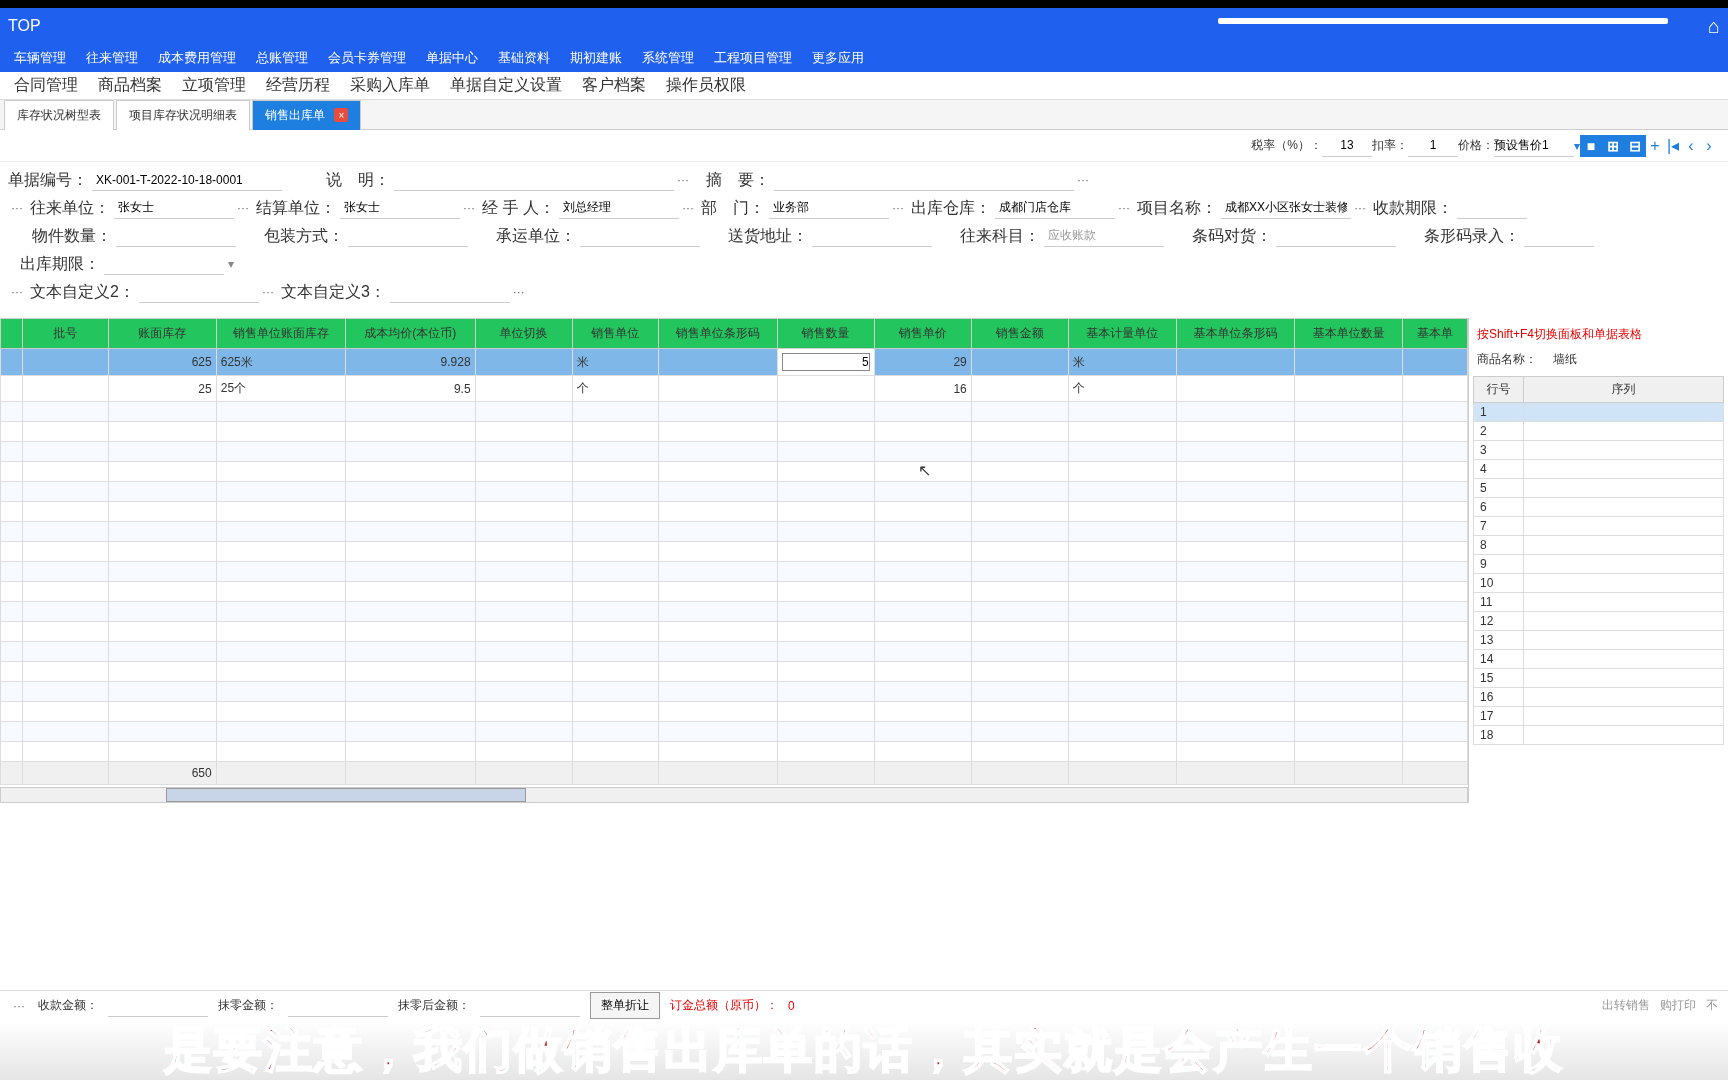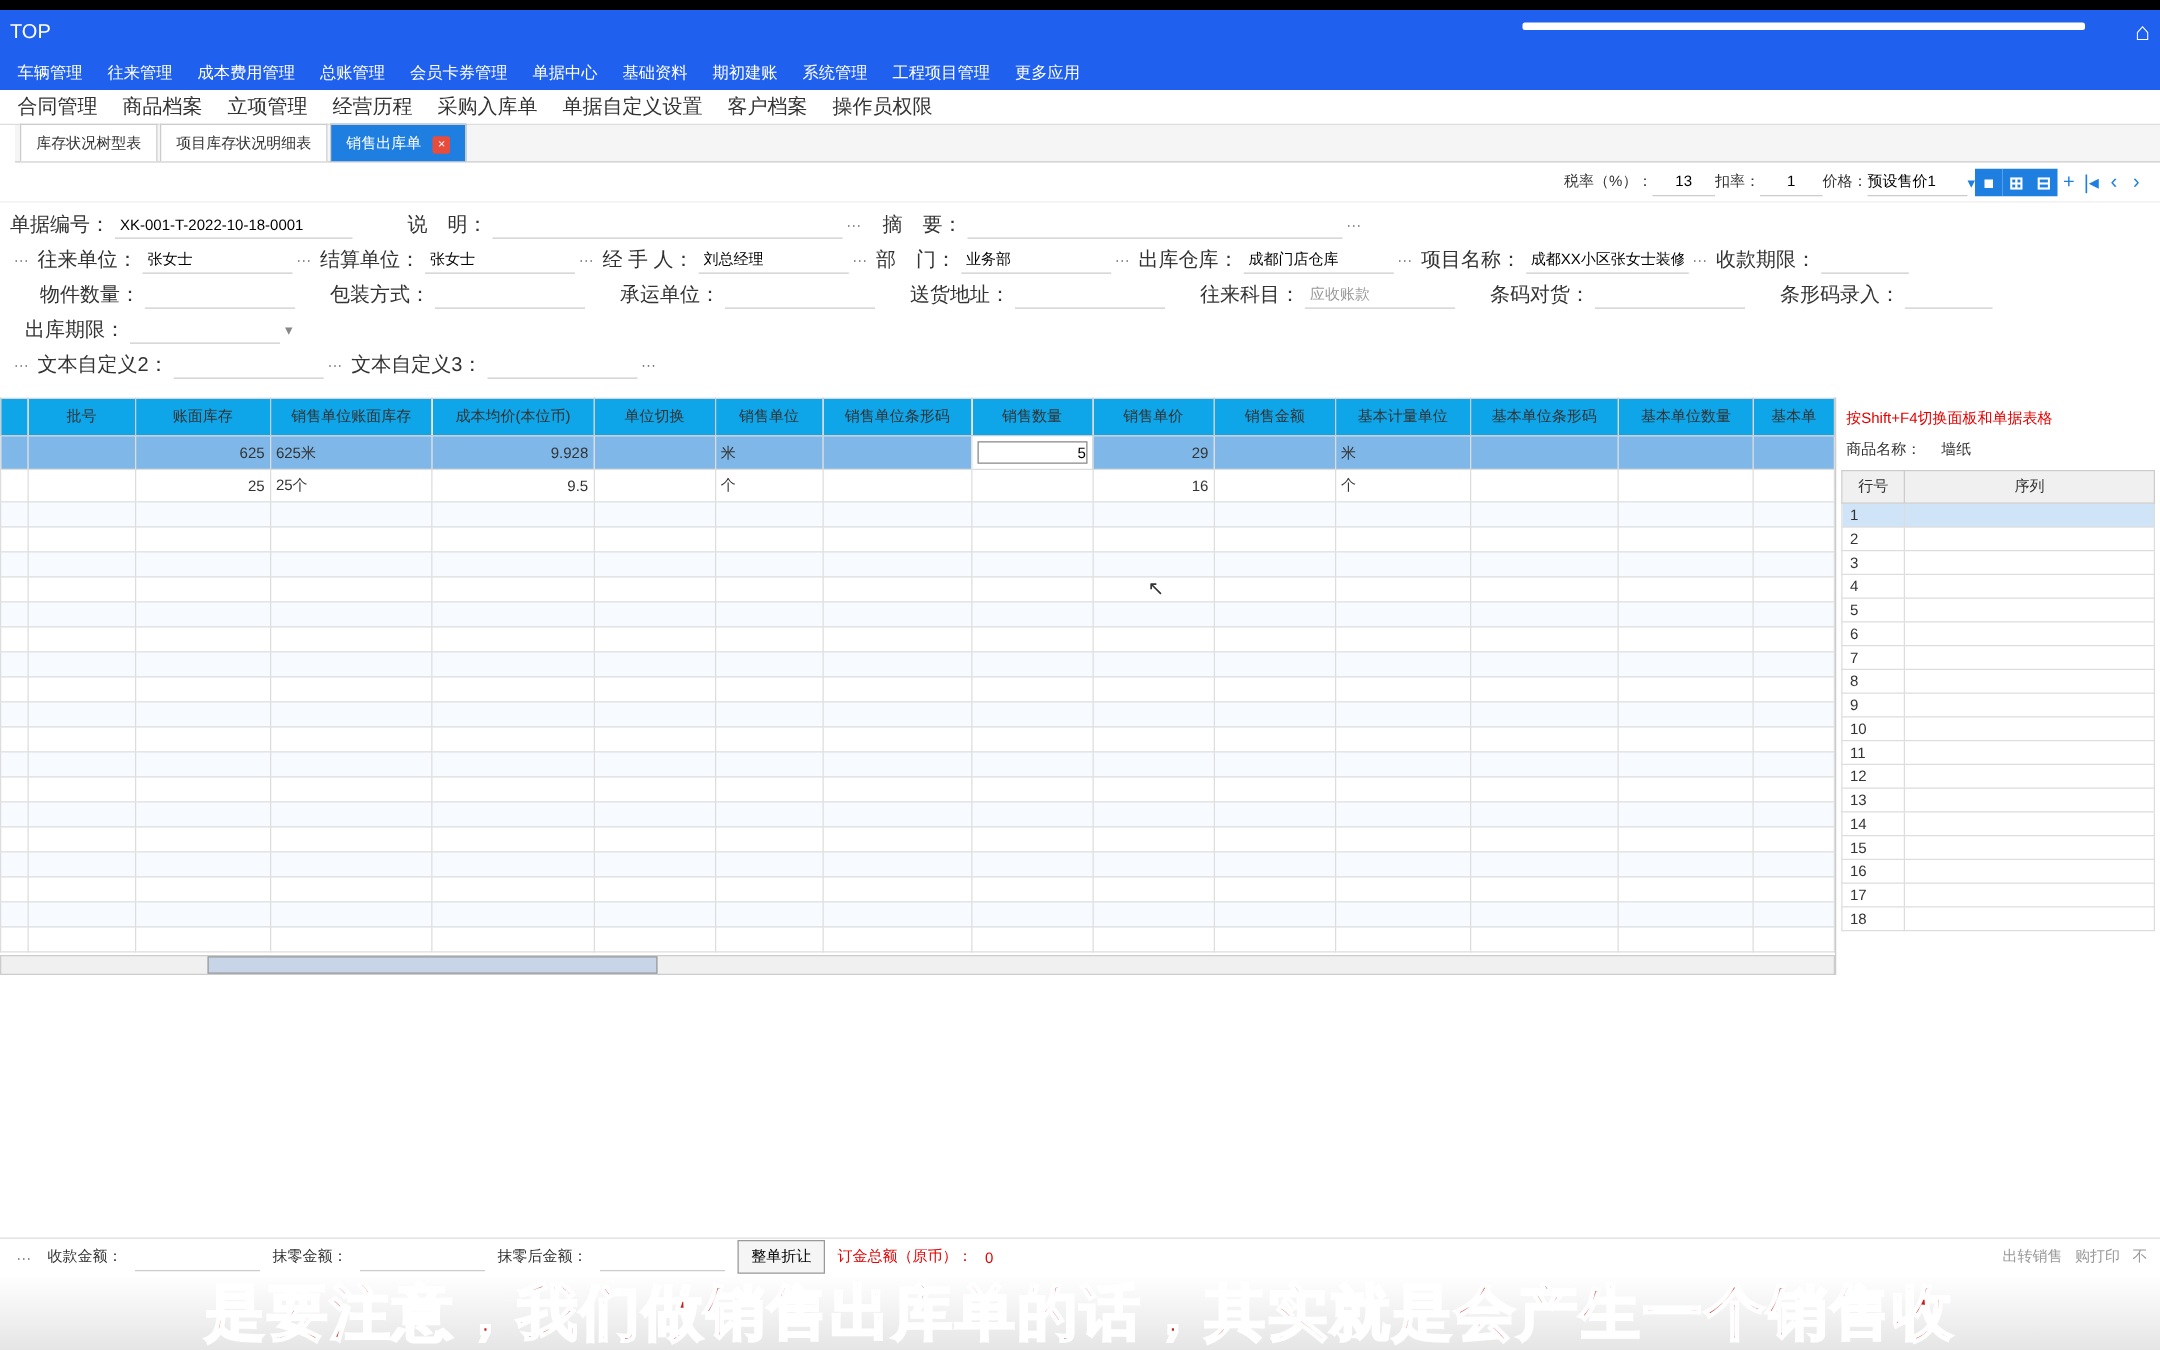--- a/index.html
+++ b/index.html
@@ -13,7 +13,7 @@
 .main-menu-item { padding: 0 10px; cursor: pointer; font-size: 13px; }
 .sub-menu { background: #fff; height: 28px; display: flex; align-items: center; padding: 0 4px; border-bottom: 1px solid #ddd; }
 .sub-menu-item { padding: 0 10px; cursor: pointer; font-size: 16px; color: #333; }
-.tab-bar { background: #f5f5f5; height: 30px; display: flex; align-items: flex-end; padding: 0 4px; border-bottom: 1px solid #ccc; margin-left: 12px; }
+.tab-bar { background: #f5f5f5; height: 30px; display: flex; align-items: center; padding: 0 4px; border-bottom: 1px solid #ccc; }
 .tab { padding: 6px 12px; background: #fff; border: 1px solid #ccc; border-bottom: none; margin-right: 2px; cursor: pointer; font-size: 12px; position: relative; }
 .tab.active { background: #1e7fe0; color: #fff; }
 .tab-close { margin-left: 6px; width: 14px; height: 14px; background: #e74c3c; color: #fff; display: inline-flex; align-items: center; justify-content: center; border-radius: 2px; font-size: 10px; }

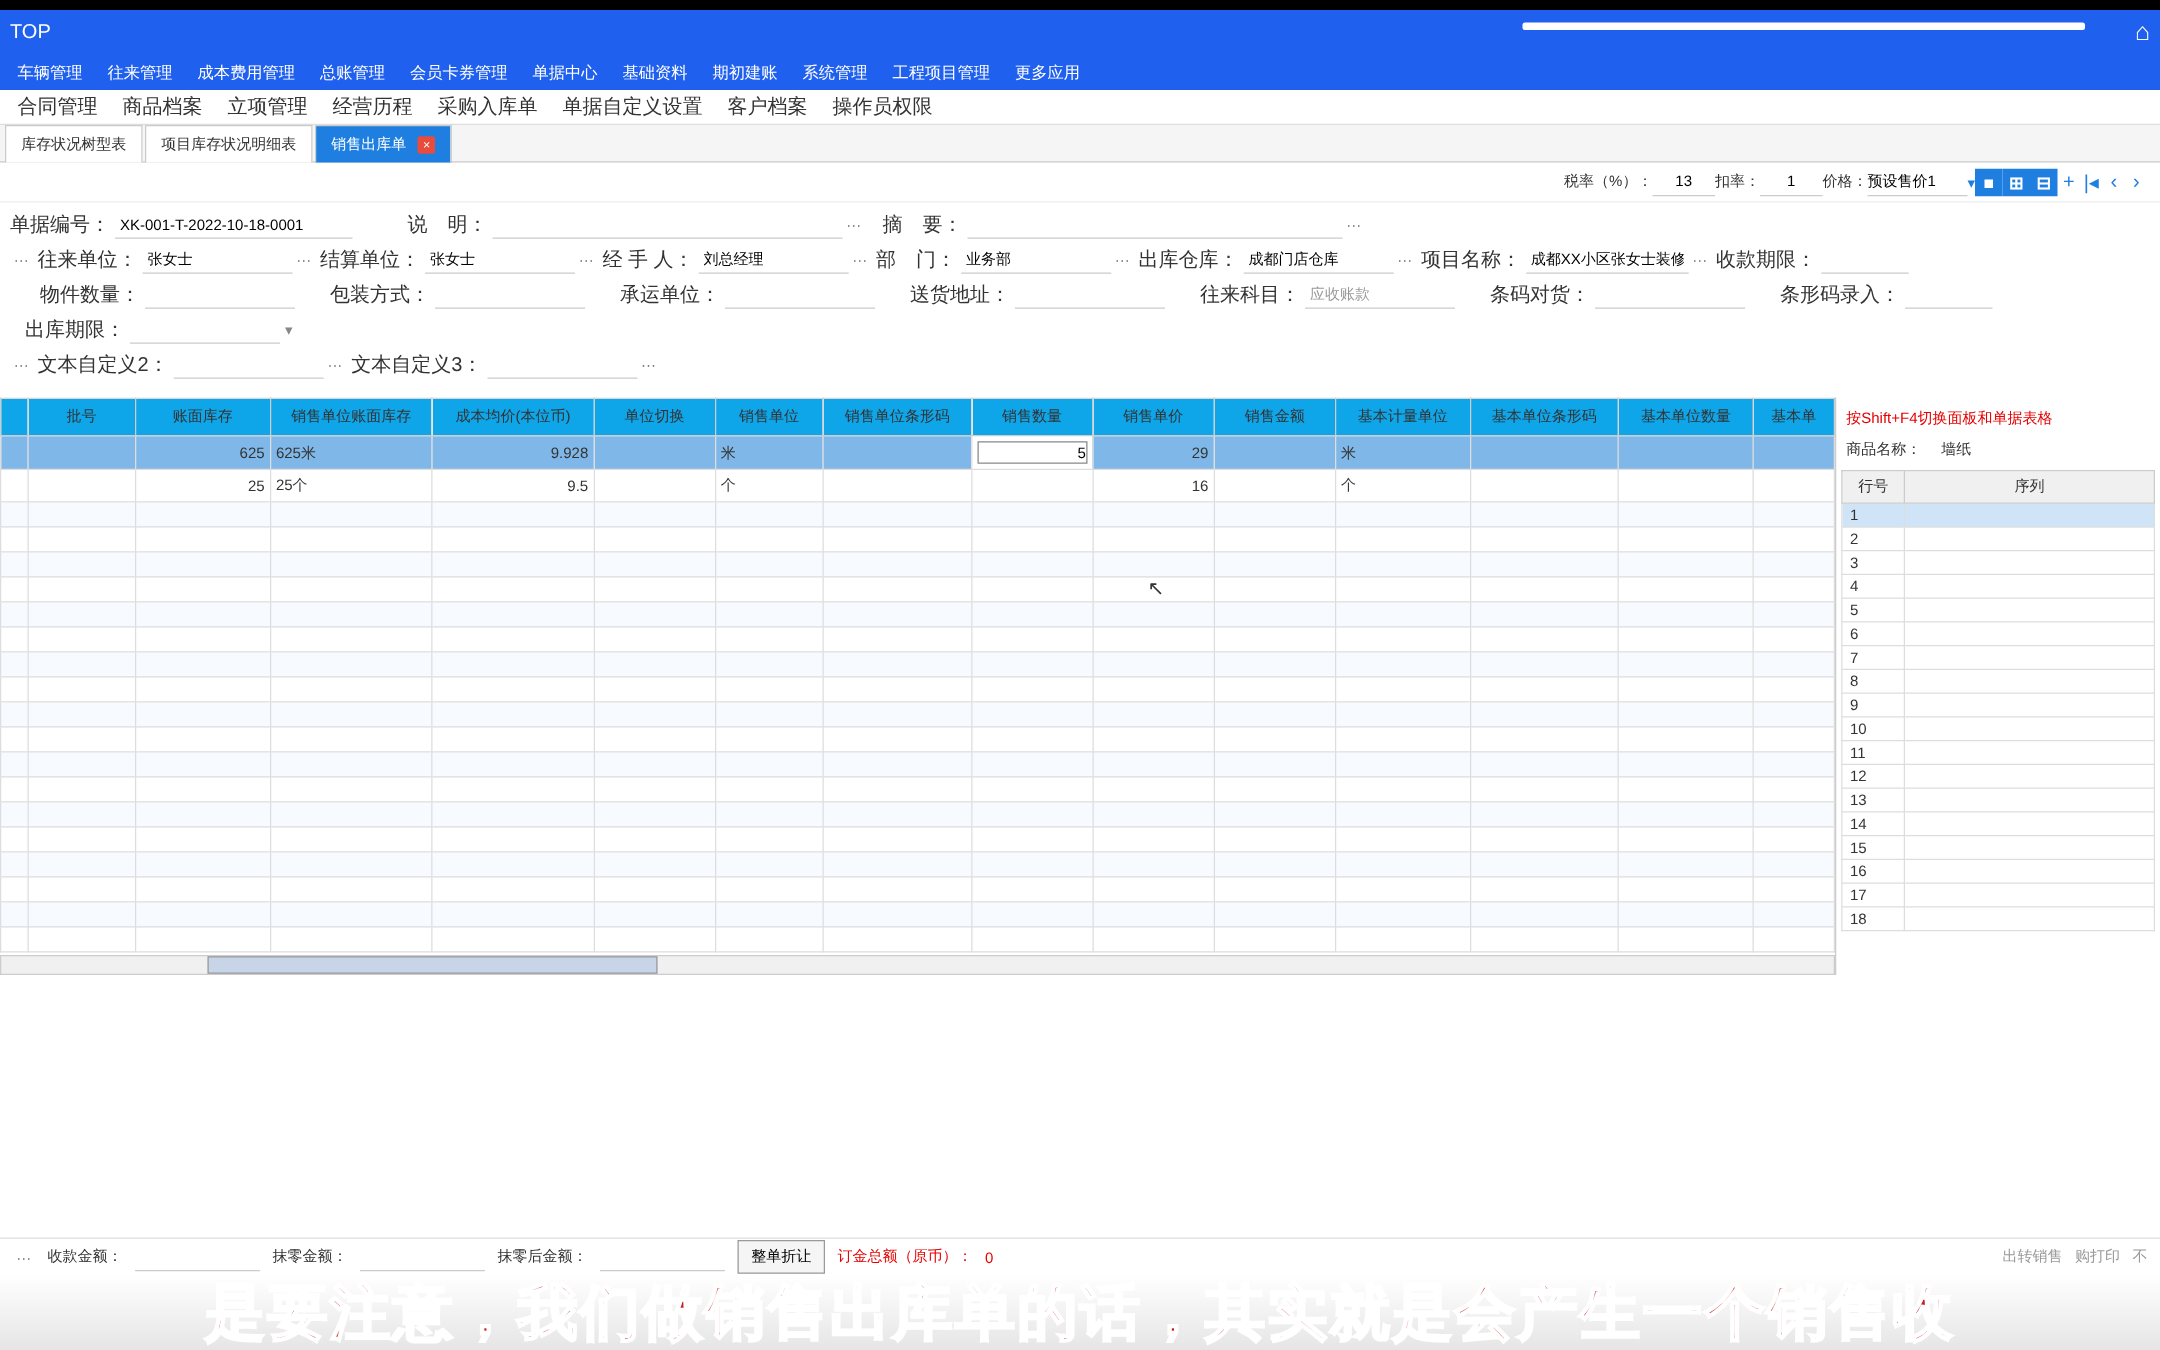--- a/index.html
+++ b/index.html
@@ -32,7 +32,7 @@
 .grid-wrap { display: flex; margin-top: 8px; }
 .grid-main { flex: 1; overflow: hidden; }
 .grid { width: 100%; border-collapse: collapse; table-layout: fixed; }
-.grid th { background: #0ea5e9; border: 1px solid #ccc; padding: 6px 4px; font-size: 12px; font-weight: normal; text-align: center; height: 28px; white-space: nowrap; overflow: hidden; }
+.grid th { background: #22c55e; border: 1px solid #ccc; padding: 6px 4px; font-size: 12px; font-weight: normal; text-align: center; height: 28px; white-space: nowrap; overflow: hidden; }
 .grid td { border: 1px solid #ddd; padding: 4px; height: 20px; font-size: 12px; text-align: right; }
 .grid td.txt { text-align: left; }
 .grid tr.sel td { background: #7fb8e8; }

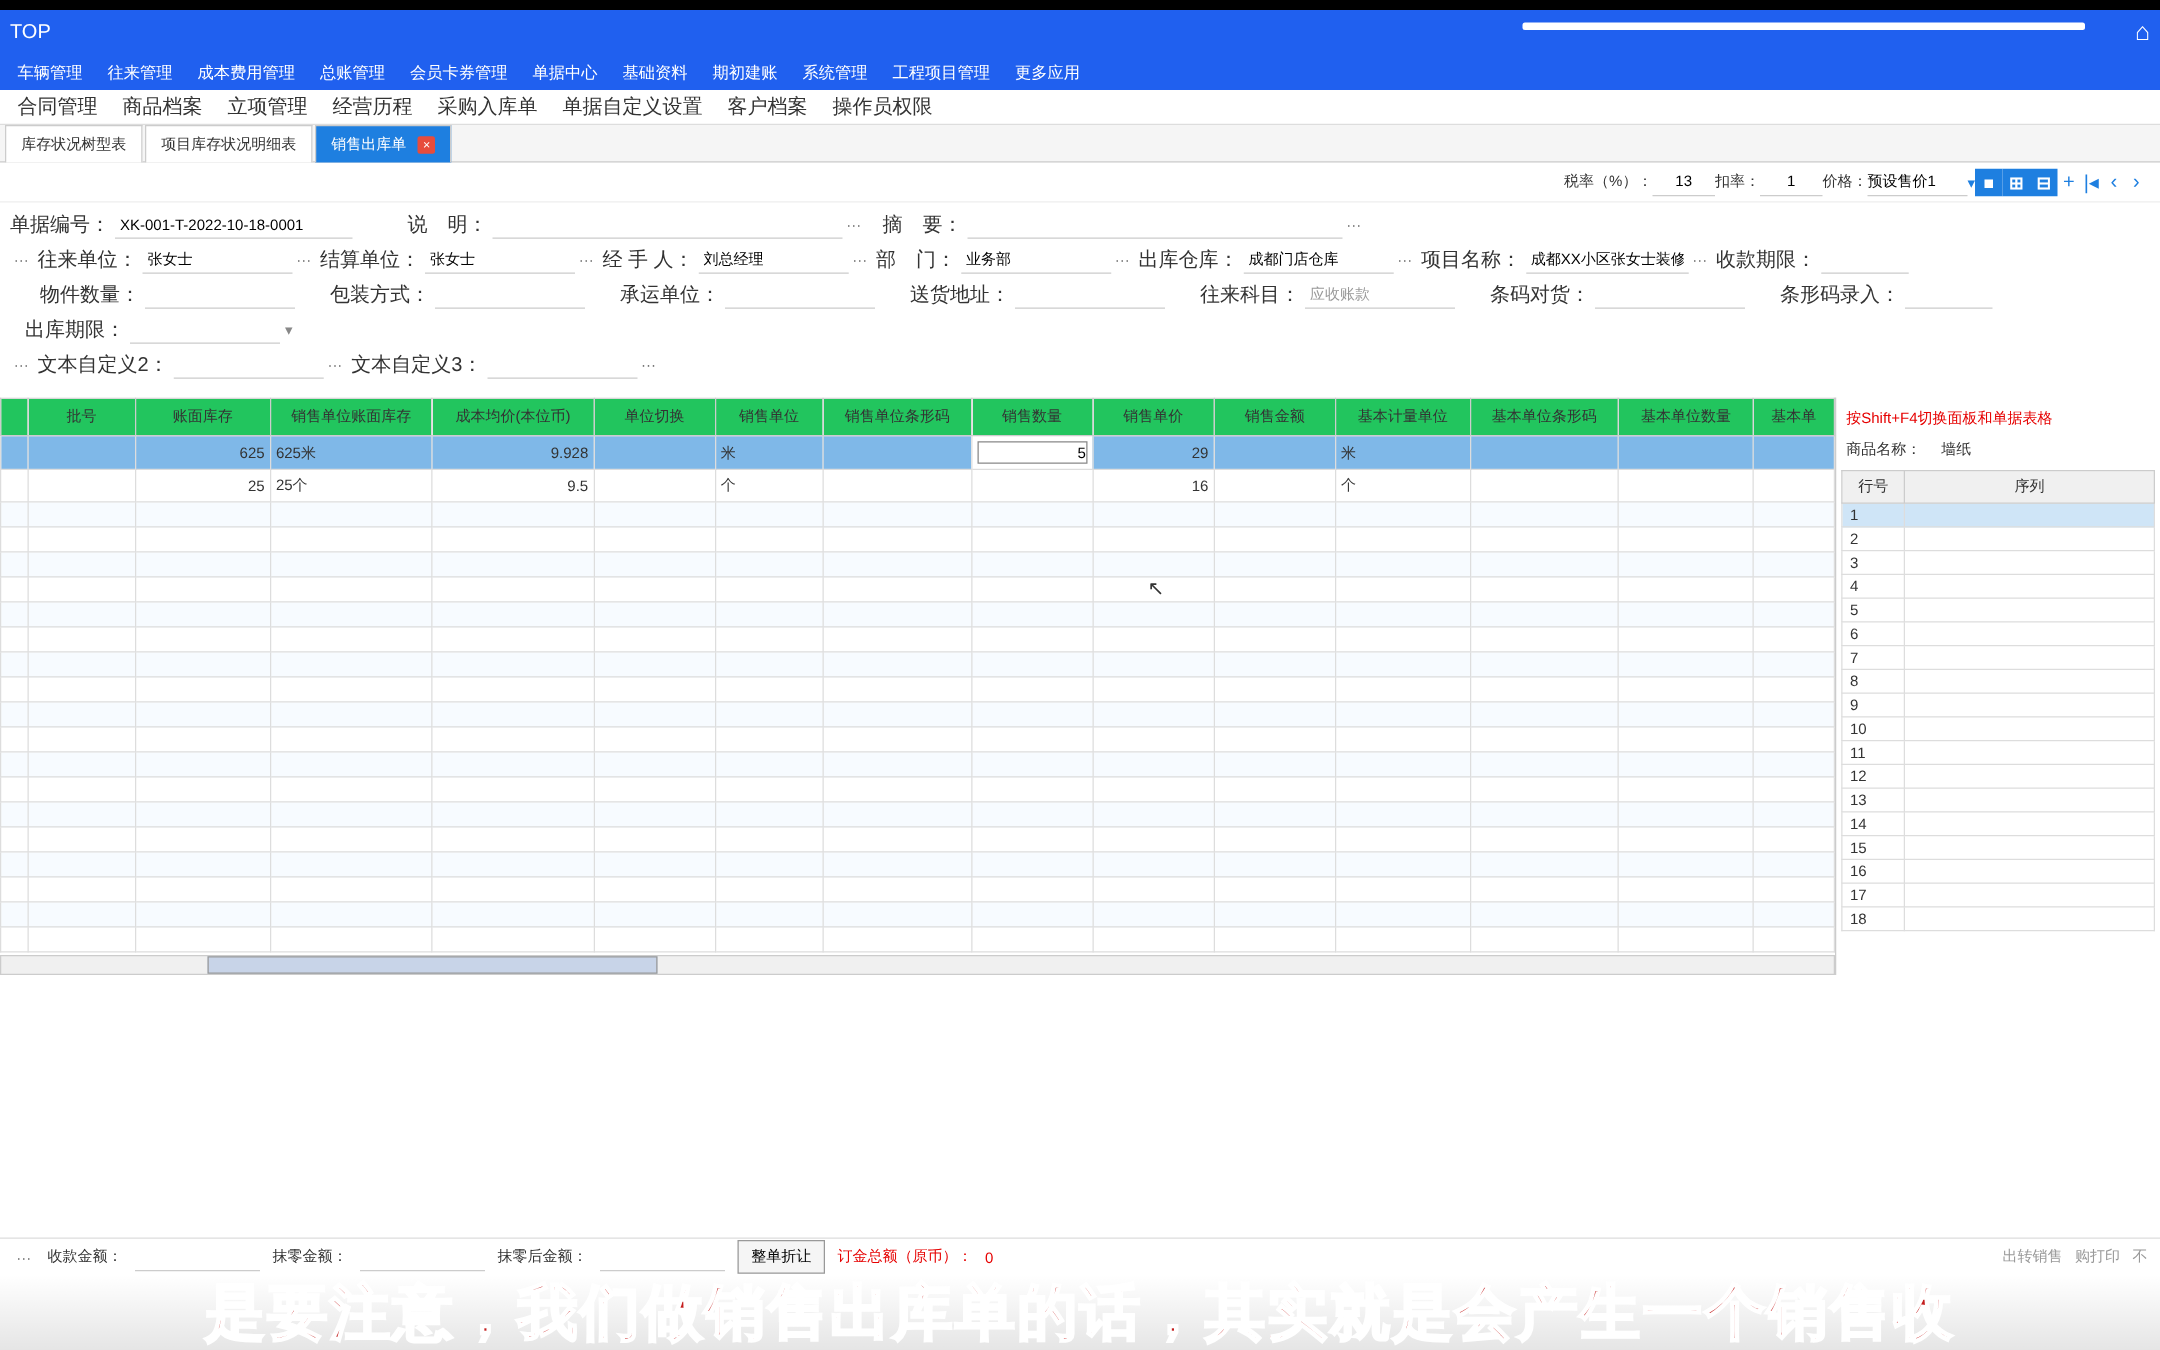--- a/index.html
+++ b/index.html
@@ -604,6 +604,23 @@
             <td></td>
             <td></td>
           </tr>
+        <tr class="totals-row">
+            <td></td>
+            <td></td>
+            <td>650</td>
+            <td></td>
+            <td></td>
+            <td></td>
+            <td></td>
+            <td></td>
+            <td></td>
+            <td></td>
+            <td></td>
+            <td></td>
+            <td></td>
+            <td></td>
+            <td></td>
+          </tr>
       </tbody>
     </table>
     <div class="scroll-h">

